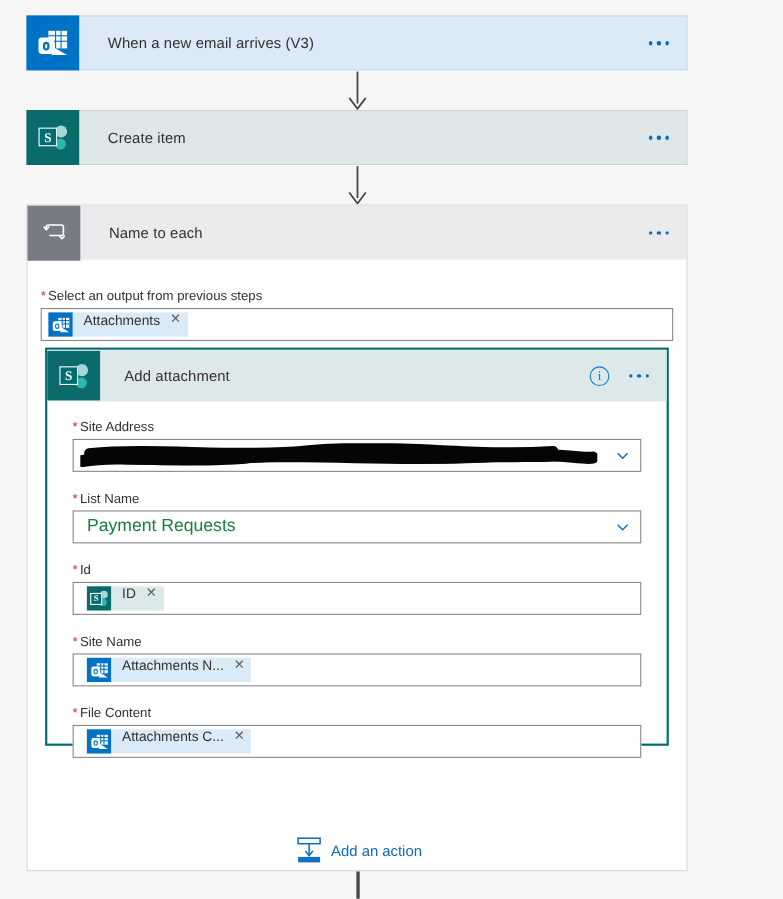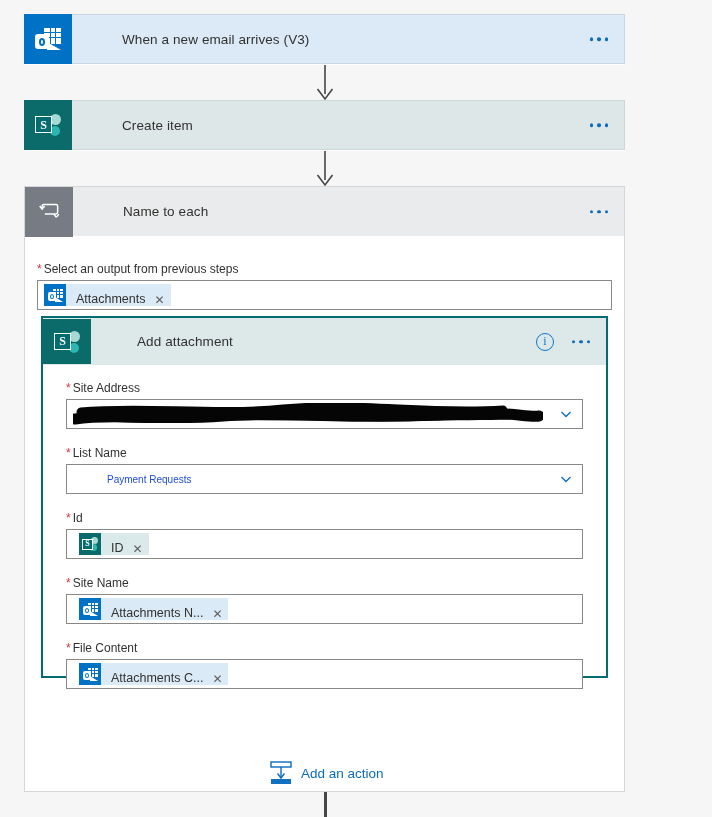--- a/index.html
+++ b/index.html
@@ -36,7 +36,6 @@
     height: 50px;
     box-sizing: border-box;
     position: relative;
-    gap: 24px;
   }
   .card-title {
     font-size: 13.5px;

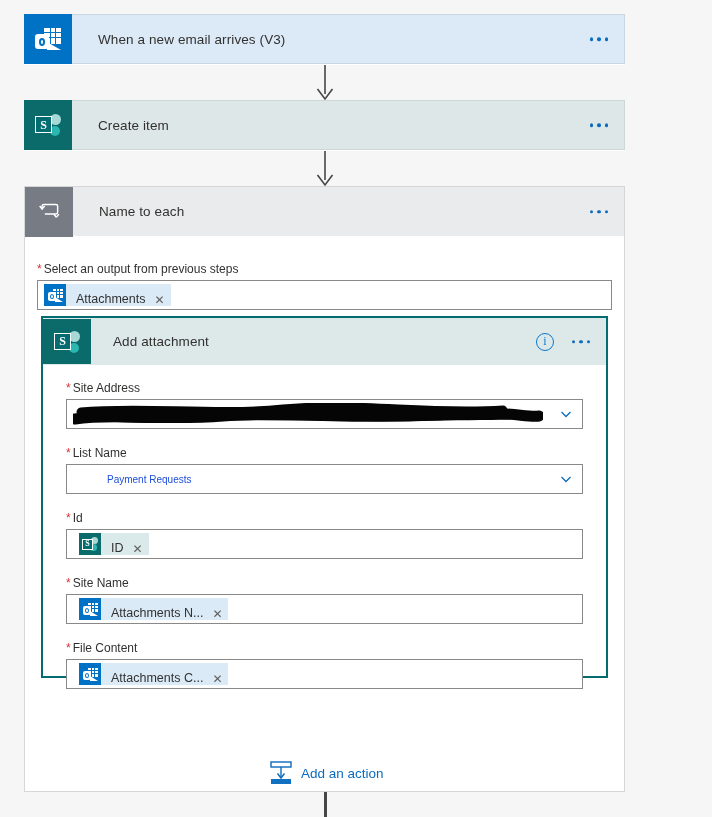--- a/index.html
+++ b/index.html
@@ -179,7 +179,7 @@
   
   .chip {
     display: inline-flex;
-    align-items: flex-end;
+    align-items: flex-start;
     height: 22px;
     background: #dbeaf7;
     margin-left: 6px;

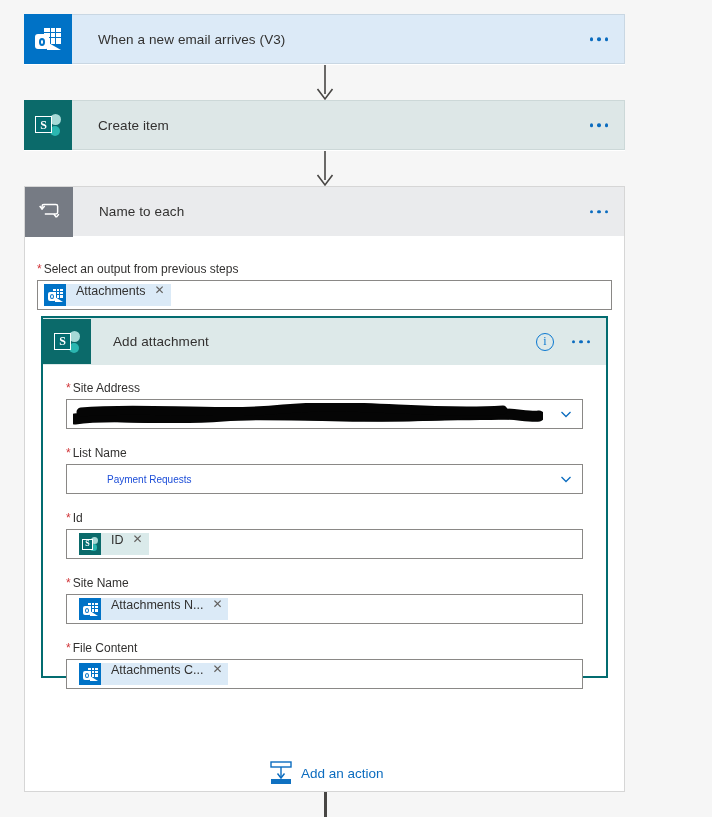--- a/index.html
+++ b/index.html
@@ -275,7 +275,7 @@
     box-sizing: border-box;
     position: relative;
   }
-  .combo-value { font-size: 10px; color: #1d4ed8; margin-left: 28px; }
+  .combo-value { font-size: 16px; color: #15803d; }
   .chev {
     width: 12px; height: 12px;
   }

